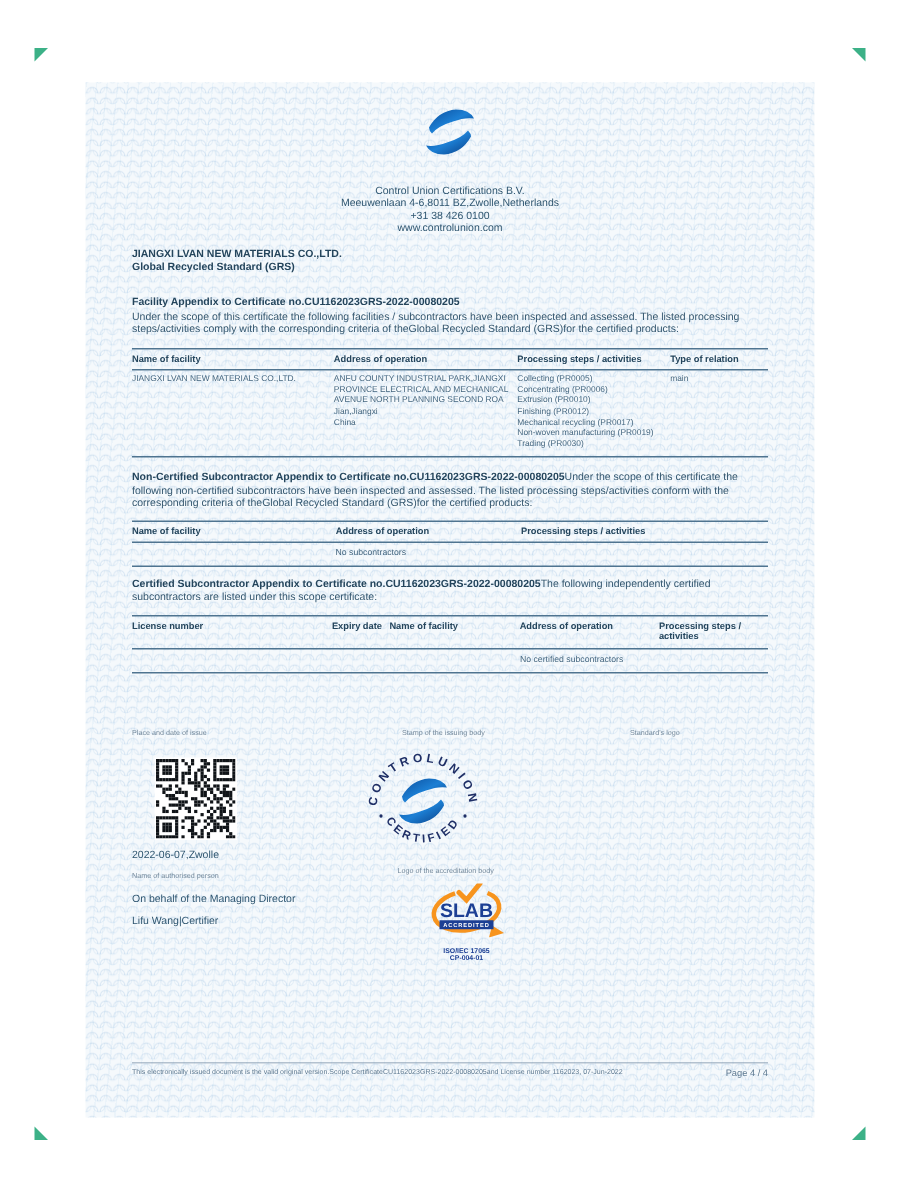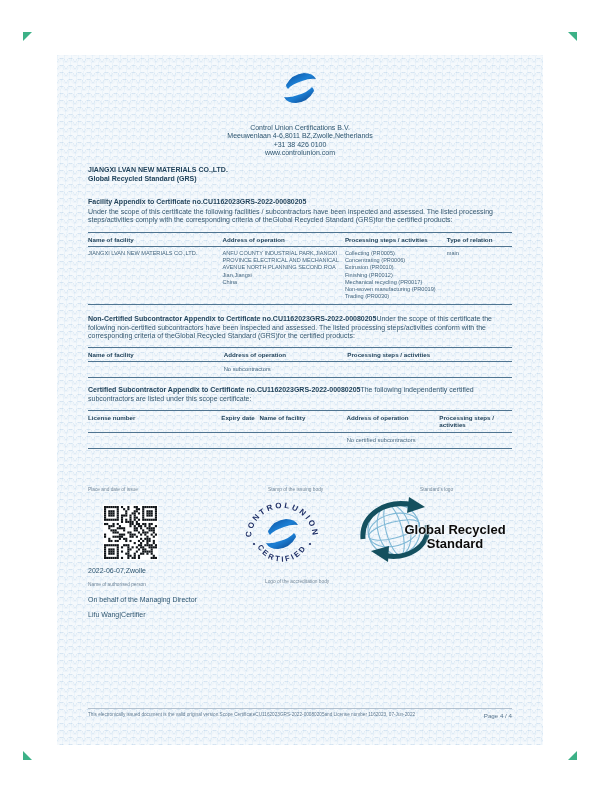--- a/index.html
+++ b/index.html
@@ -476,25 +476,6 @@
     <div class="lbl" style="left:208px;top:96px;">Logo of the accreditation body</div>
 
 
-    <div class="grs">
-      <svg width="92" height="66" viewBox="0 0 92 66">
-        <g stroke="#7fb8d6" stroke-width="1.1" fill="none" transform="rotate(-15 39 33)">
-          <circle cx="39" cy="33" r="26"></circle>
-          <ellipse cx="39" cy="33" rx="26" ry="16"></ellipse>
-          <ellipse cx="39" cy="33" rx="26" ry="8"></ellipse>
-          <ellipse cx="39" cy="33" rx="16" ry="26"></ellipse>
-          <ellipse cx="39" cy="33" rx="8" ry="26"></ellipse>
-        </g>
-        <path d="M8,42 C6,18 30,2 58,8" fill="none" stroke="#14505f" stroke-width="5"></path>
-        <polygon points="54,0 70,10 52,16" fill="#14505f"></polygon>
-        <path d="M72,28 C76,50 50,64 28,58" fill="none" stroke="#14505f" stroke-width="5"></path>
-        <polygon points="33,65 16,54 34,49" fill="#14505f"></polygon>
-      </svg>
-      <div class="grs-text">
-        <div>Global Recycled</div>
-        <div>Standard</div>
-      </div>
-    </div>
   </div>
 
   <div class="footer">

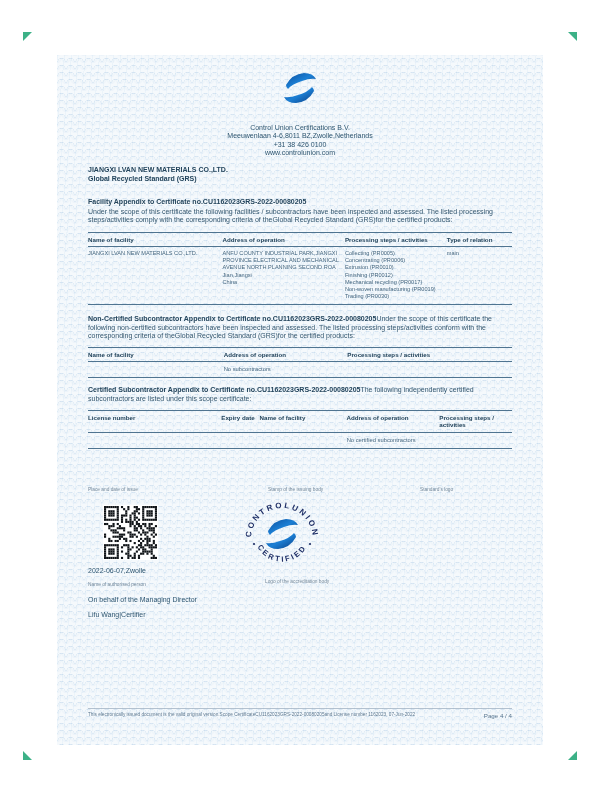--- a/index.html
+++ b/index.html
@@ -475,6 +475,18 @@
 
     <div class="lbl" style="left:208px;top:96px;">Logo of the accreditation body</div>
 
+    <div class="slab">
+      <svg width="52" height="36" viewBox="0 0 52 36">
+        <ellipse cx="26" cy="18" rx="22" ry="13" fill="none" stroke="#f7941e" stroke-width="3" stroke-dasharray="78 22" transform="rotate(-10 26 18)"></ellipse>
+        <polygon points="43,28 51,33 41,36" fill="#f7941e"></polygon>
+        <path d="M21,6 L26,11 L35,0" fill="none" stroke="#f7941e" stroke-width="3.4" stroke-linecap="round"></path>
+        <text x="26" y="22" text-anchor="middle" font-size="13" font-weight="bold" fill="#1c3f94">SLAB</text>
+        <rect x="8" y="24.5" width="36" height="6" fill="#1c3f94"></rect>
+        <text x="26" y="29" text-anchor="middle" font-size="3.8" font-weight="bold" fill="#ffffff" letter-spacing="0.6">ACCREDITED</text>
+      </svg>
+      <div class="iso">ISO/IEC 17065</div>
+      <div class="iso" style="margin-top:0;">CP-004-01</div>
+    </div>
 
   </div>
 

